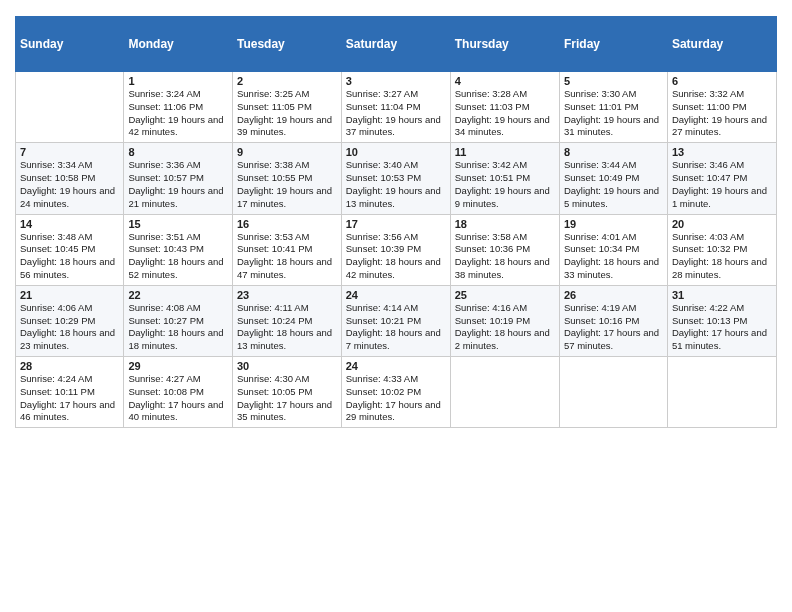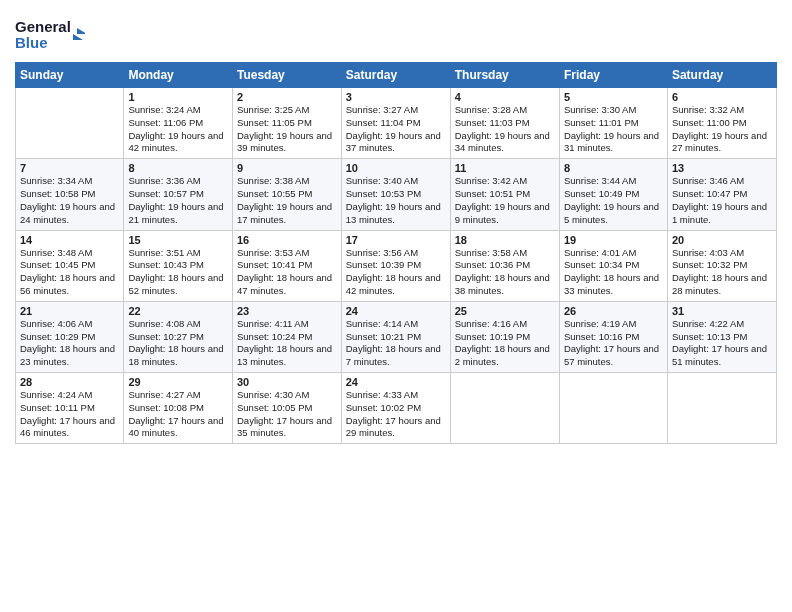--- a/index.html
+++ b/index.html
@@ -84,20 +84,6 @@
 <body>
 
 <div class="container">
-  <div class="header">
-    <div class="logo">
-        <svg width="70" height="42" viewBox="0 0 70 42">
-          <text x="0" y="18" font-size="15" font-weight="bold" fill="#1a1a2e" font-family="Arial">General</text>
-          <text x="0" y="34" font-size="15" font-weight="bold" fill="#2e6db4" font-family="Arial">Blue</text>
-          <polygon points="58,20 68,26 58,26" fill="#2e6db4"></polygon>
-          <polygon points="62,14 72,20 62,20" fill="#2e6db4"></polygon>
-        </svg>
-      </div>
-    <div class="title-block">
-      <div class="month-title"></div>
-      <div class="location"></div>
-    </div>
-  </div>
 
   <table class="calendar">
     <thead>

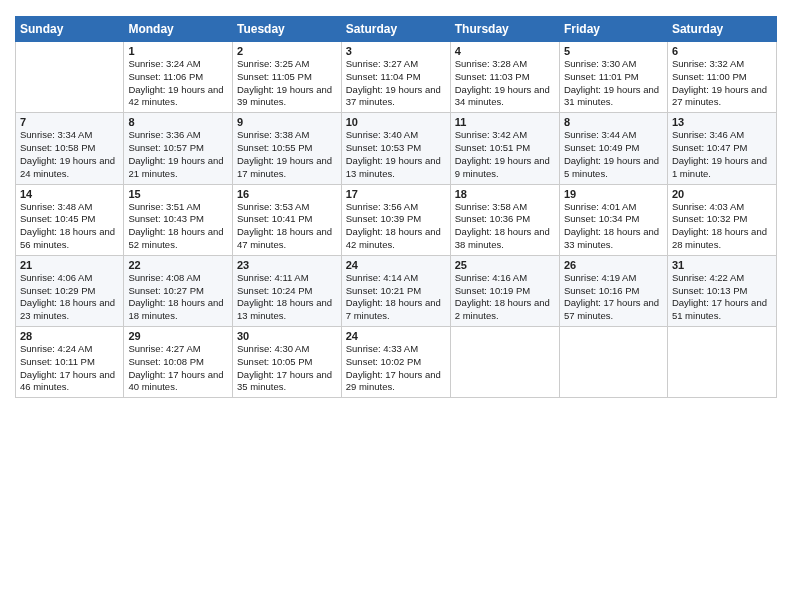--- a/index.html
+++ b/index.html
@@ -48,7 +48,7 @@
       color: #fff;
       font-size: 12px;
       font-weight: bold;
-      padding: 5px 4px;
+      padding: 20px 4px;
       text-align: left;
       border: 1px solid #2e6db4;
     }

